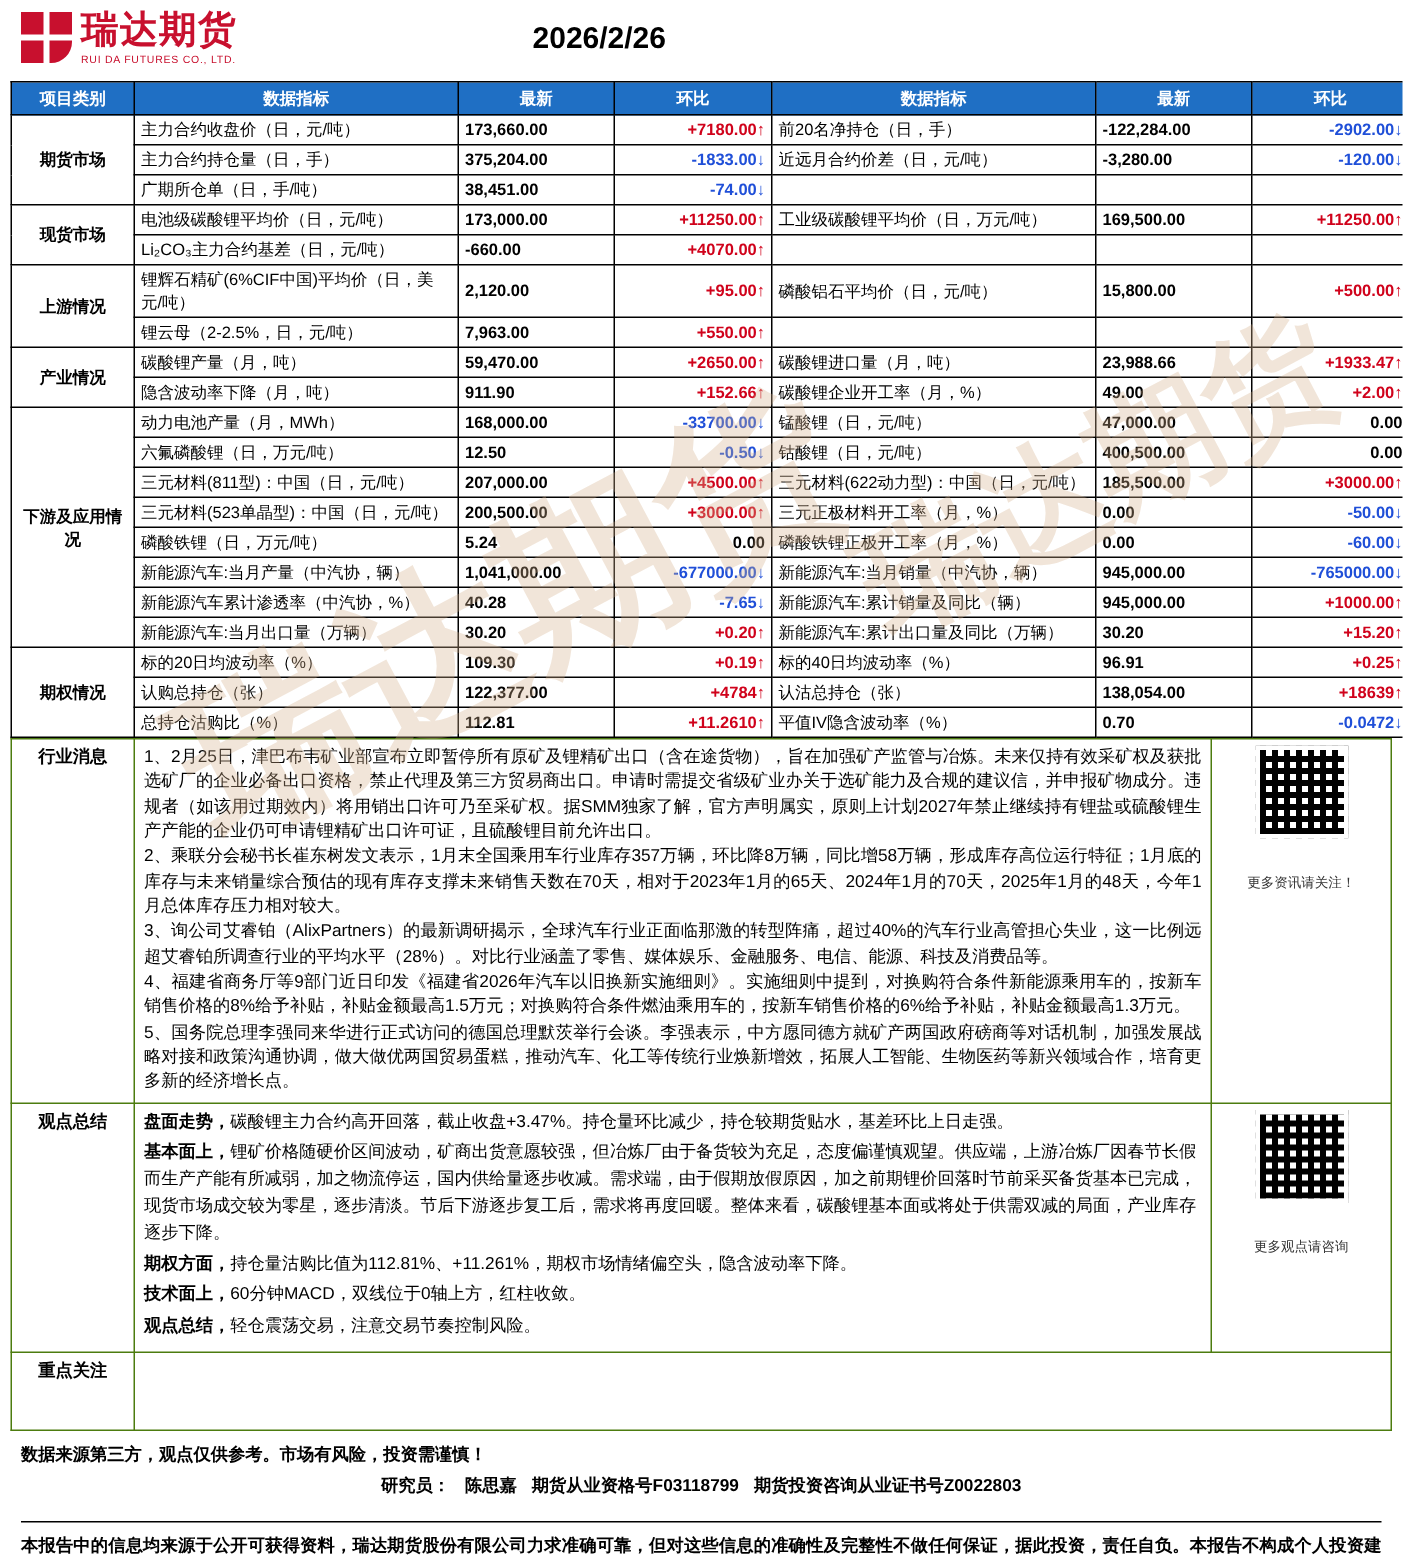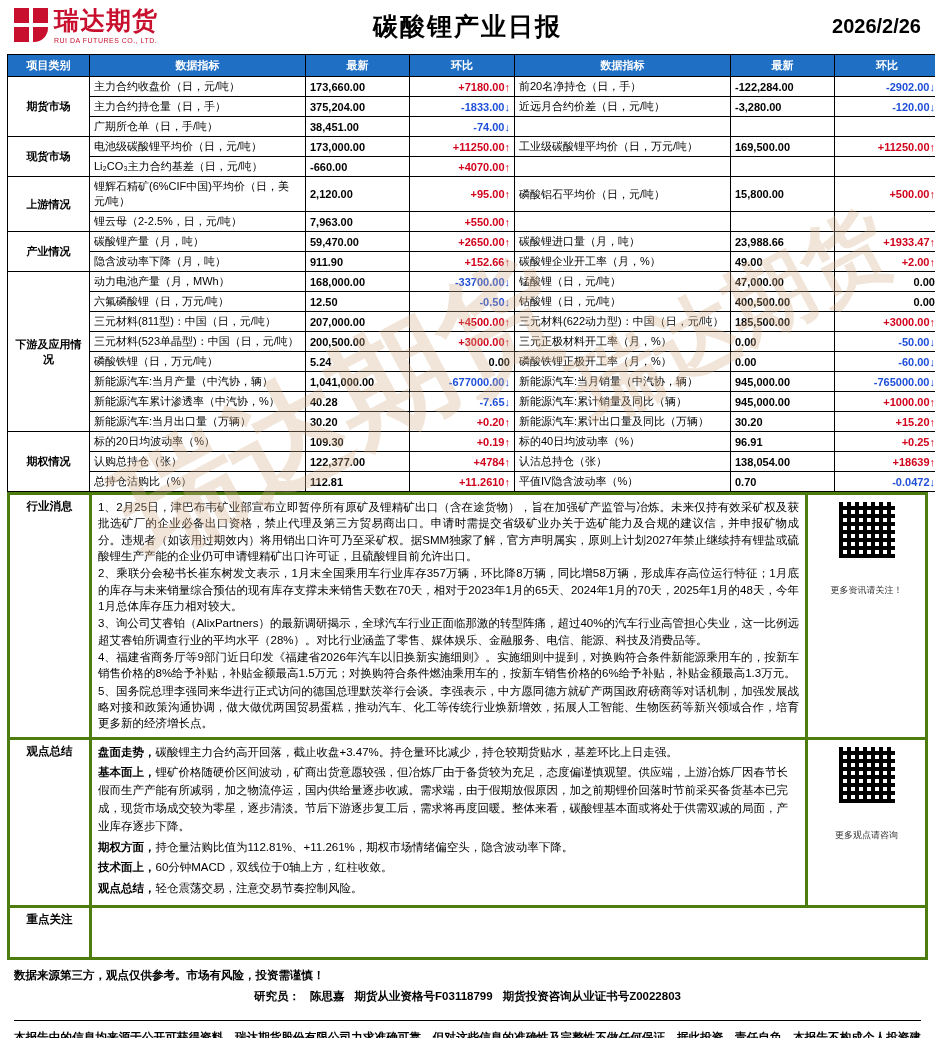--- a/index.html
+++ b/index.html
@@ -92,7 +92,6 @@
         <div class="brand-en">RUI DA FUTURES CO., LTD.</div>
       </div>
     </div>
-    <div class="doc-title">碳酸锂产业日报</div>
     <div class="doc-date">2026/2/26</div>
   </div>
 

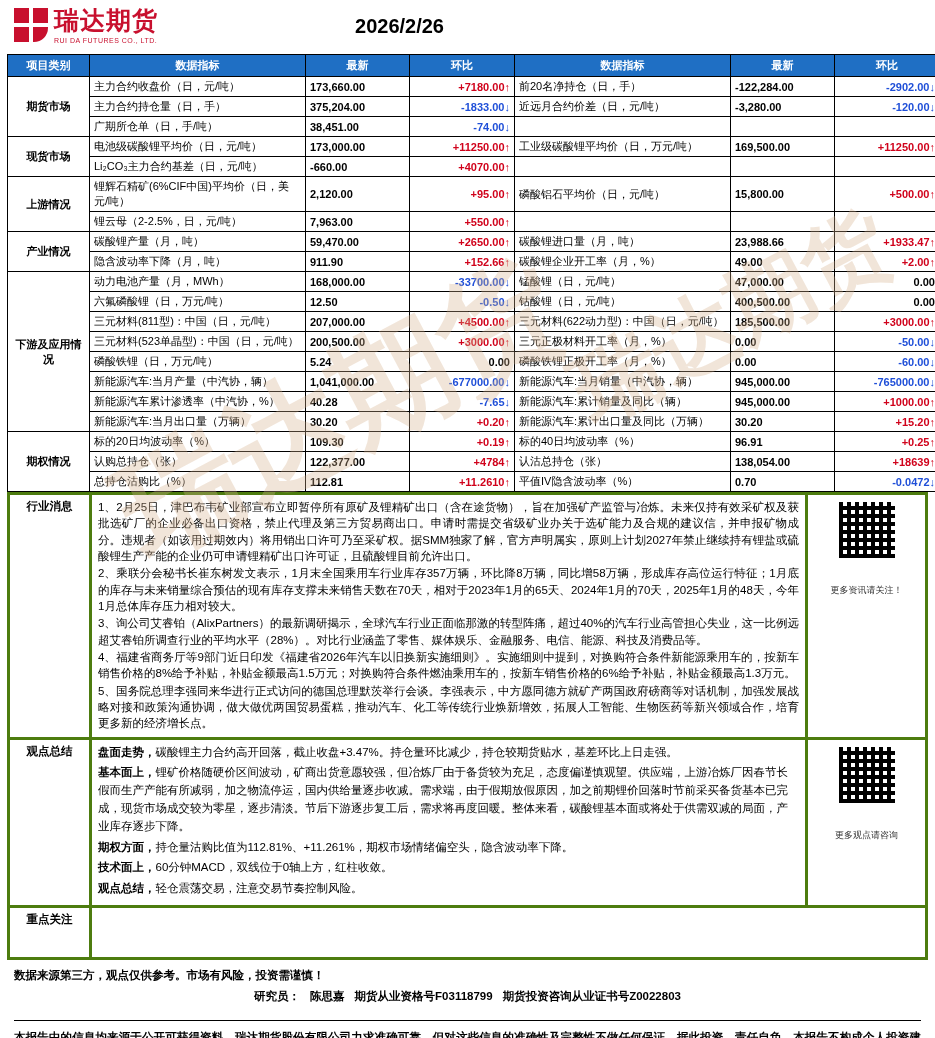--- a/index.html
+++ b/index.html
@@ -43,7 +43,7 @@
 
   
   table.blocks { border-collapse: collapse; width: 921px; margin: 0 7px; table-layout: fixed; }
-  table.blocks td { border: 3px solid #4d7c0f; vertical-align: top; padding: 4px 6px; font-size: 11.5px; }
+  table.blocks td { border: 1px solid #4d7c0f; vertical-align: top; padding: 4px 6px; font-size: 11.5px; }
   td.blabel { width: 82px; text-align:center; font-weight:bold; vertical-align: middle; }
   .news p { margin: 0 0 1px 0; line-height: 1.42; text-align: justify; }
   .summary p { margin: 0 0 3px 0; line-height: 1.55; }

